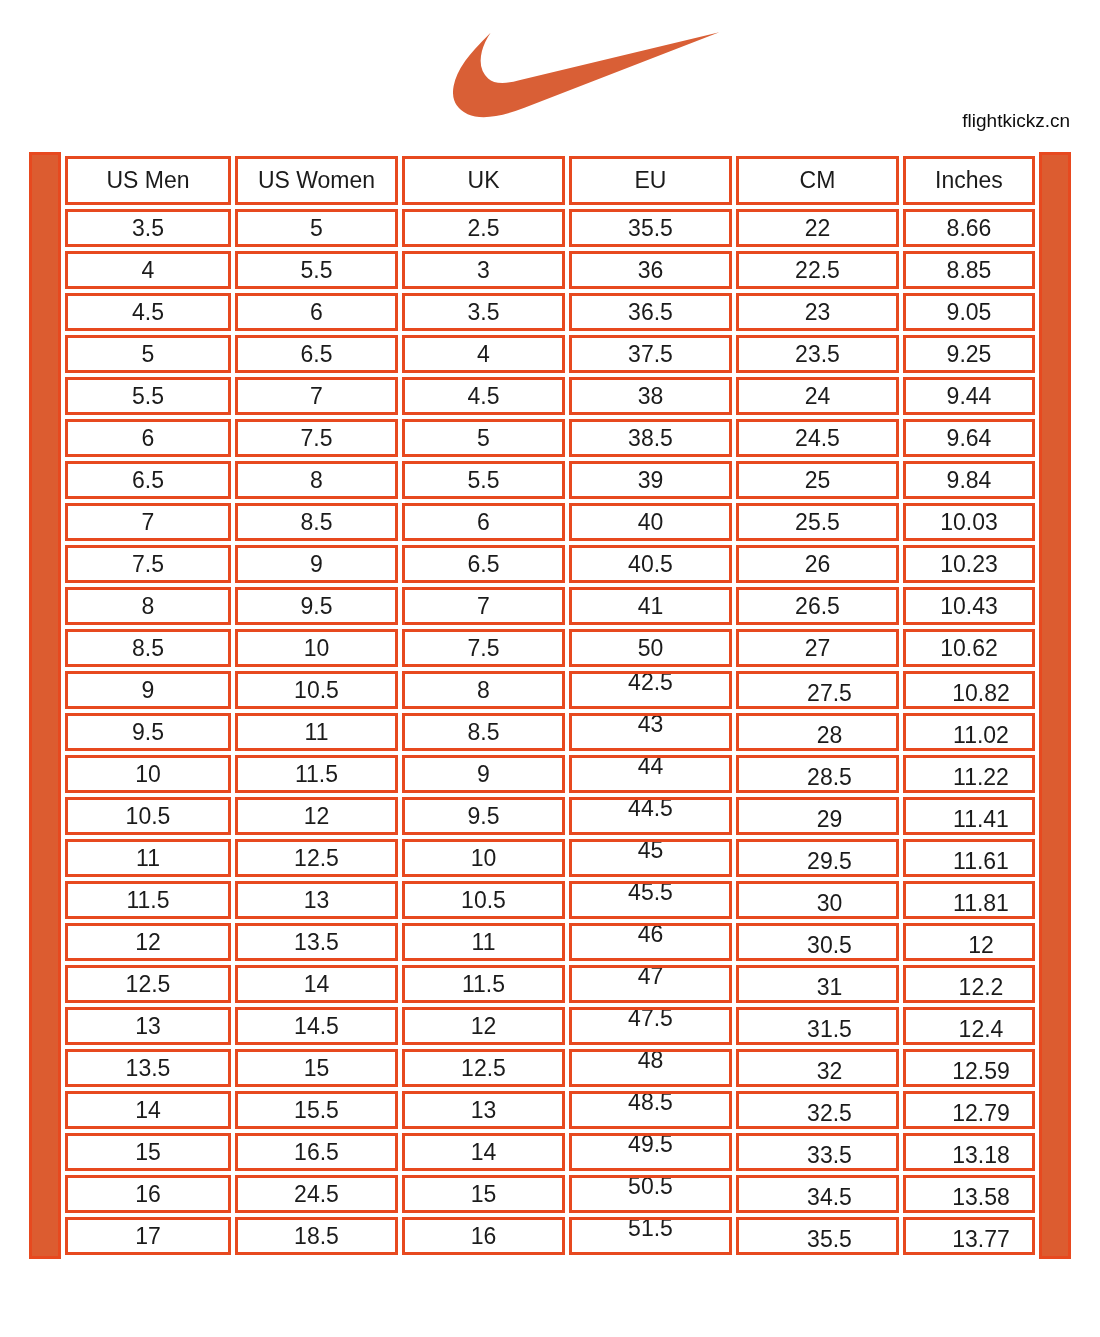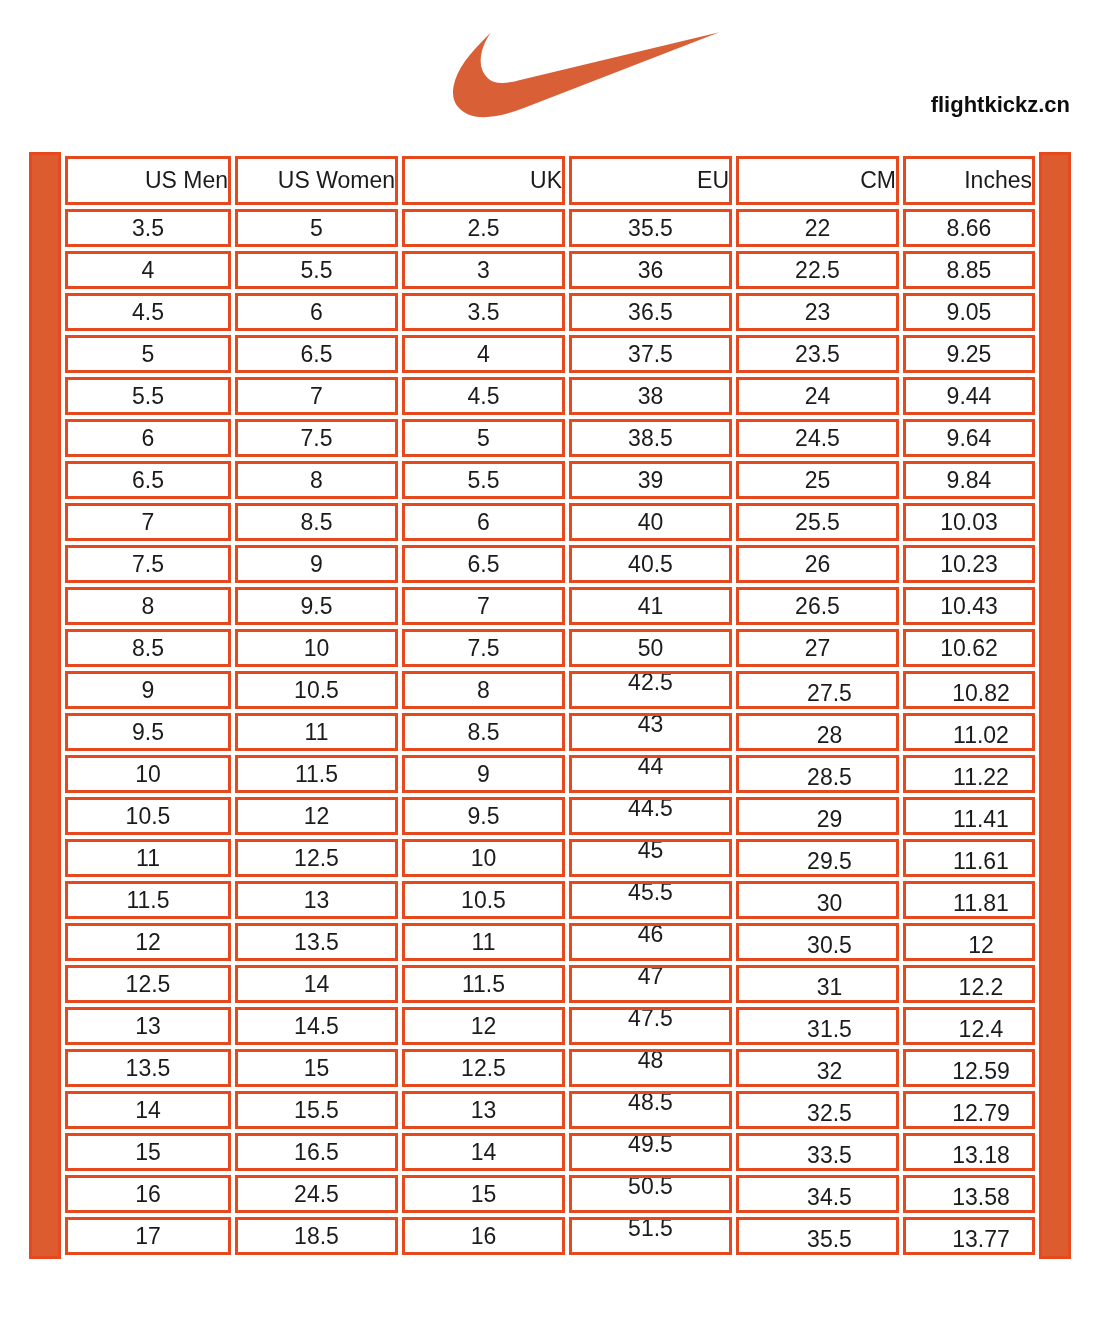--- a/index.html
+++ b/index.html
@@ -25,9 +25,9 @@
   .logo svg{width:100%;height:100%;display:block;}
   .watermark{
     position:absolute;
-    right:30px; top:92px;
-    font-size:22px;
-    font-weight:700;
+    right:30px; top:110px;
+    font-size:19px;
+    font-weight:400;
     letter-spacing:0px;
     color:#0d0d0d;
   }

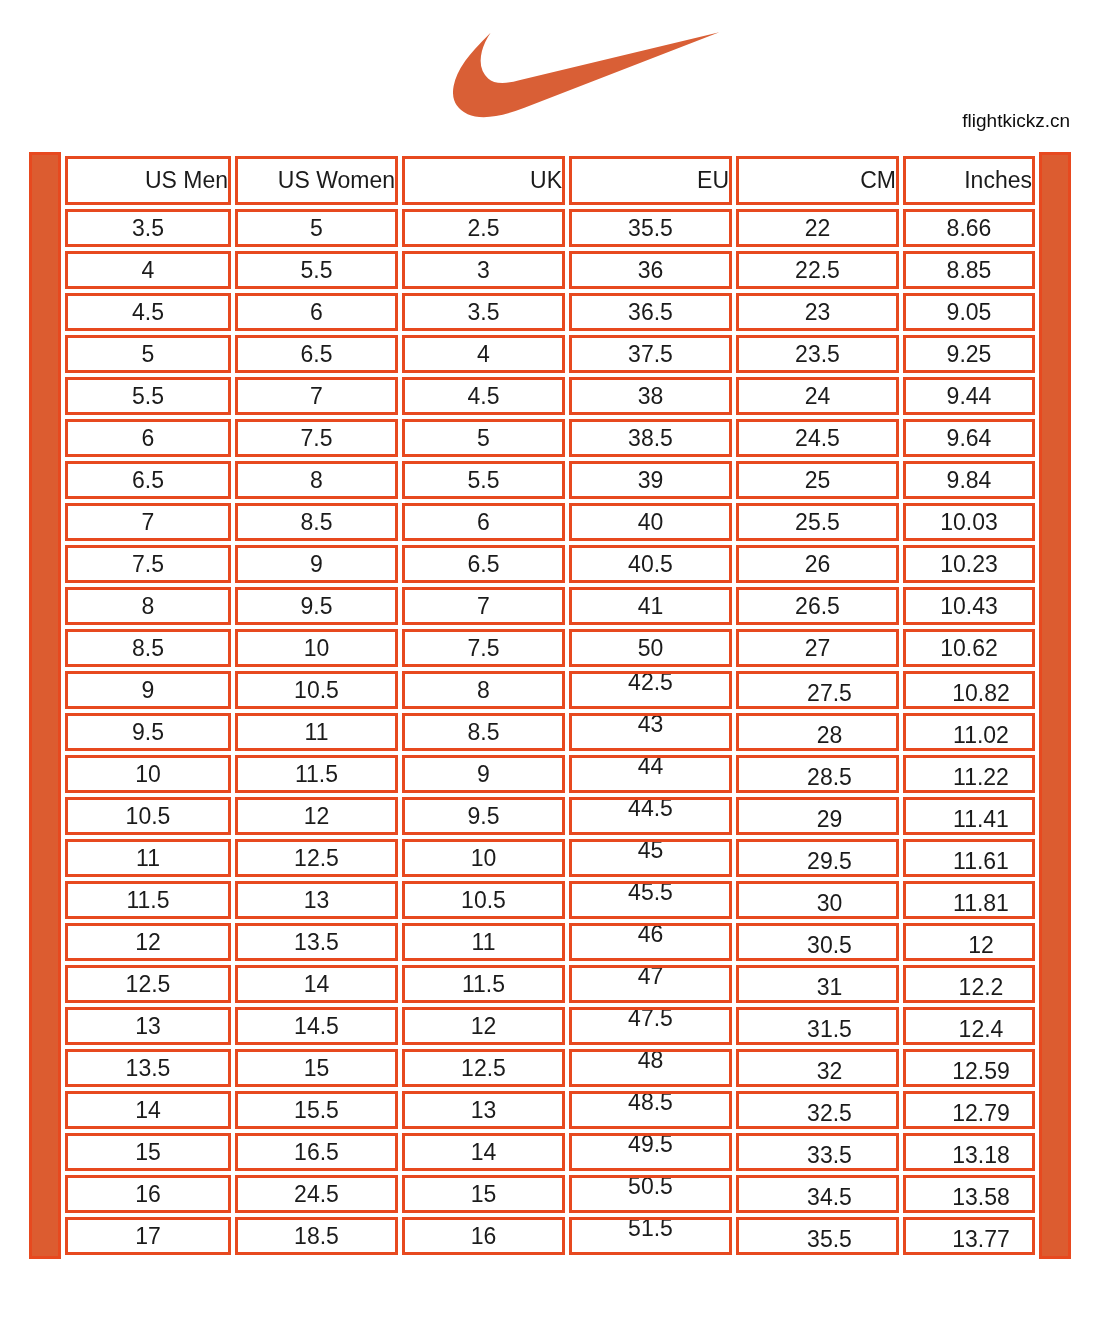--- a/index.html
+++ b/index.html
@@ -66,7 +66,6 @@
   table.size-table th{
     height:43px;
     font-weight:400;
-    text-align:right;
   }
   table.size-table td{
     height:32px;

